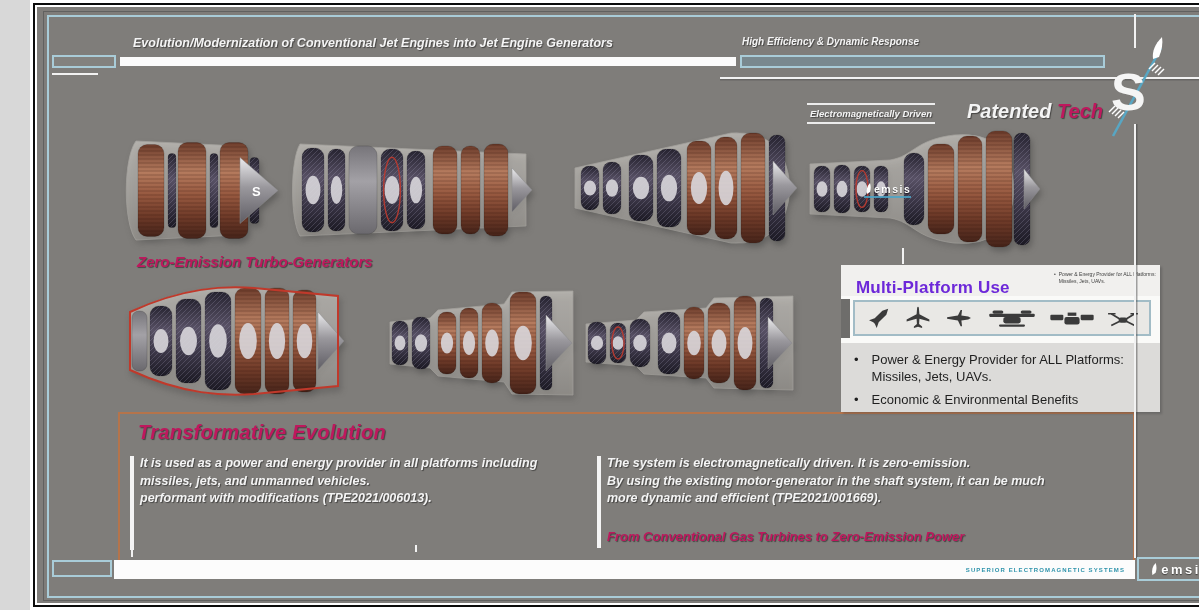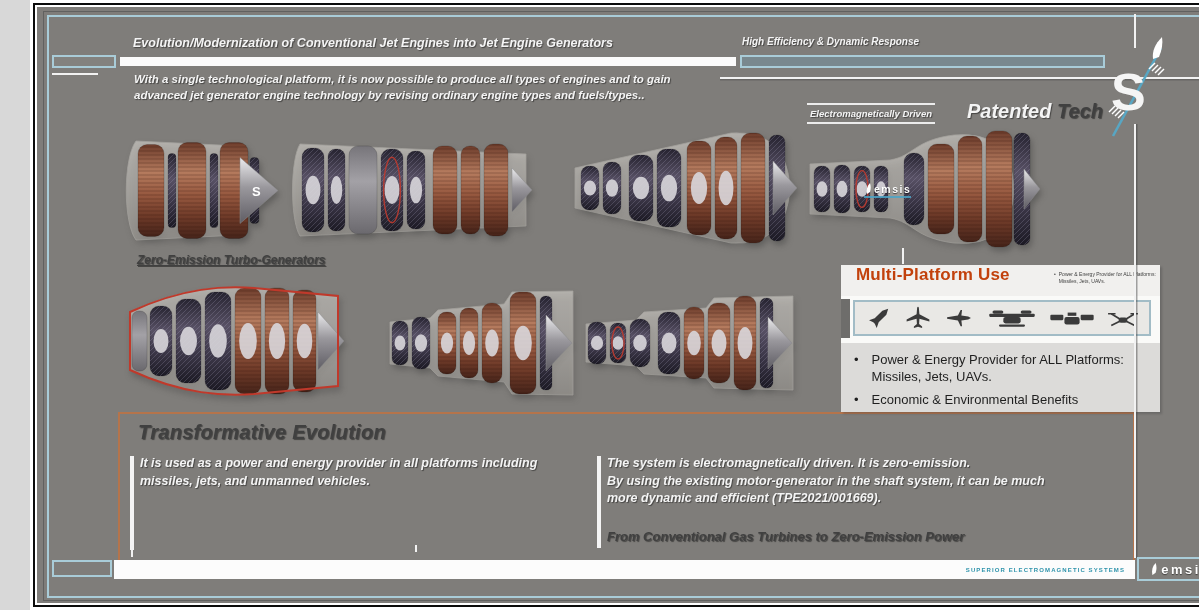--- a/index.html
+++ b/index.html
@@ -118,10 +118,6 @@
   <div class="abs bar-teal"></div>
   <div class="abs hline-left"></div>
   <div class="abs hline-right"></div>
-  <div class="abs t-italic subtitle">
-    <div>With a single technological platform, it is now possible to produce all types of engines and to gain</div>
-    <div>advanced jet generator engine technology by revising ordinary engine types and fuels/types..</div>
-  </div>
 
   <div class="abs vline-top"></div>
   <div class="abs vline-main"></div>

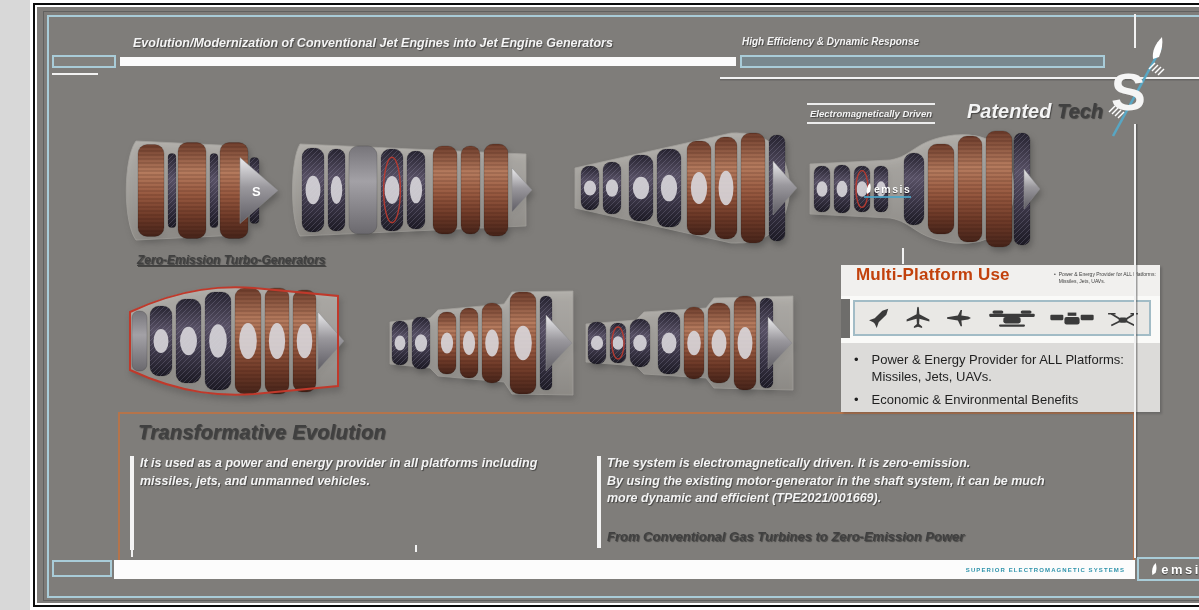--- a/index.html
+++ b/index.html
@@ -11,7 +11,7 @@
   .teal-frame{position:absolute;left:17px;top:15px;right:8px;bottom:12px;border:2px solid #a9ccd8;}
 
   .t-italic{font-style:italic;font-weight:bold;color:#f4f4f4;text-shadow:1px 1px 1px rgba(0,0,0,0.45);white-space:nowrap;}
-  .accent{color:#404040;}
+  .accent{color:#be185d;}
 
   .title{left:103px;top:36px;font-size:12.5px;}
   .tagline{left:712px;top:36px;font-size:10px;}

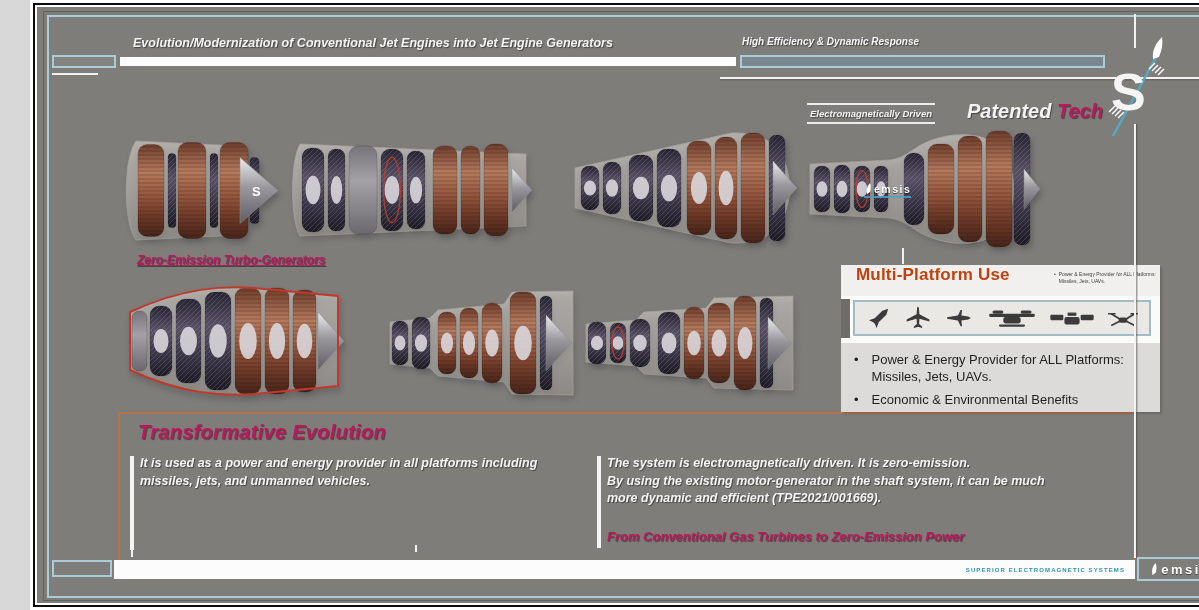--- a/index.html
+++ b/index.html
@@ -28,7 +28,7 @@
 
   .em-driven{left:777px;top:103px;width:128px;text-align:center;font-size:9.5px;padding:3px 0;border-top:2px solid #ececec;border-bottom:2px solid #ececec;}
   .patented{left:937px;top:100px;font-size:20px;}
-  .zero-label{left:107px;top:253px;font-size:12px;text-decoration:underline;}
+  .zero-label{left:107px;top:253px;font-size:15px;}
 
   .logo-block{left:1071px;top:36px;width:74px;height:104px;z-index:31;}
 

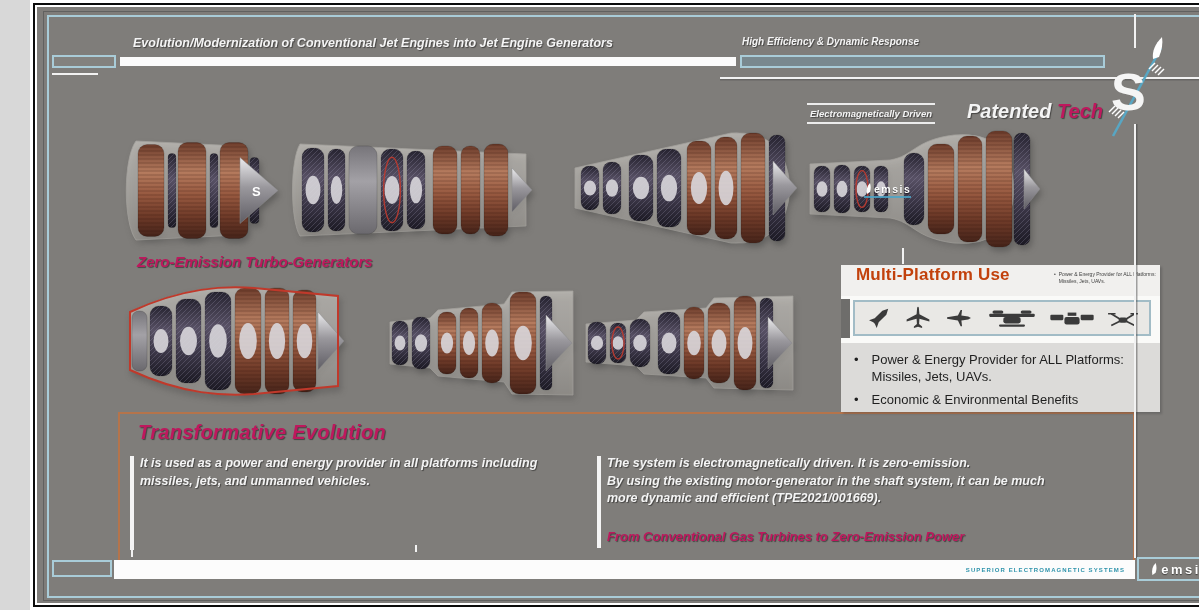--- a/index.html
+++ b/index.html
@@ -41,7 +41,7 @@
 
   .mp-box{left:811px;top:265px;width:319px;height:147px;background:#dcdbd9;z-index:10;box-shadow:2px 2px 2px rgba(70,70,70,0.35);}
   .mp-header{position:absolute;left:0;top:0;right:0;height:31px;background:#f1f0ee;}
-  .mp-title{font-size:17px;font-weight:bold;color:#c2410c;padding:0 0 0 15px;letter-spacing:0.2px;}
+  .mp-title{font-size:17px;font-weight:bold;color:#6d28d9;padding:13px 0 0 15px;letter-spacing:0.2px;}
   .corner-note{position:absolute;right:4px;top:6px;width:102px;font-size:5px;color:#3c3c3c;line-height:6.5px;display:flex;gap:3px;}
   .mp-iconband{position:absolute;left:0;top:31px;right:0;height:47px;background:#fafaf8;}
   .mp-notch{position:absolute;left:0;top:3px;width:9px;height:39px;background:#6e6d6b;}

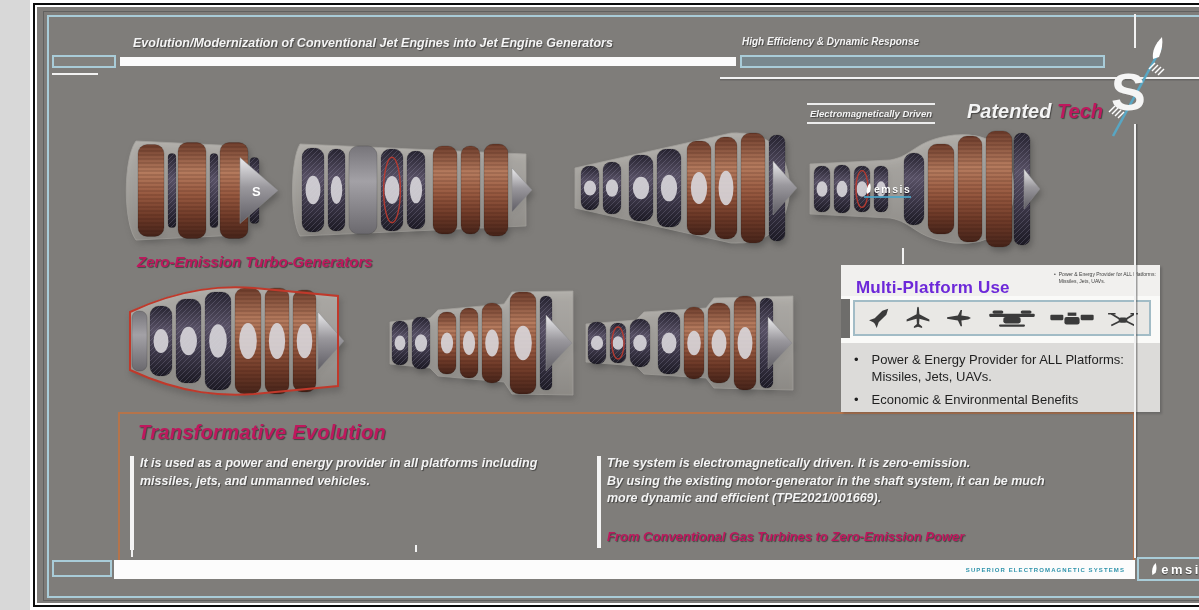--- a/index.html
+++ b/index.html
@@ -401,6 +401,7 @@
   <div class="abs t-italic par" style="left:110px;top:455px;">
     <div>It is used as a power and energy provider in all platforms including</div>
     <div>missiles, jets, and unmanned vehicles.</div>
+    <div>performant with modifications (TPE2021/006013).</div>
   </div>
   <div class="abs par-bar" style="left:567px;top:456px;height:92px;"></div>
   <div class="abs t-italic par" style="left:577px;top:455px;">

